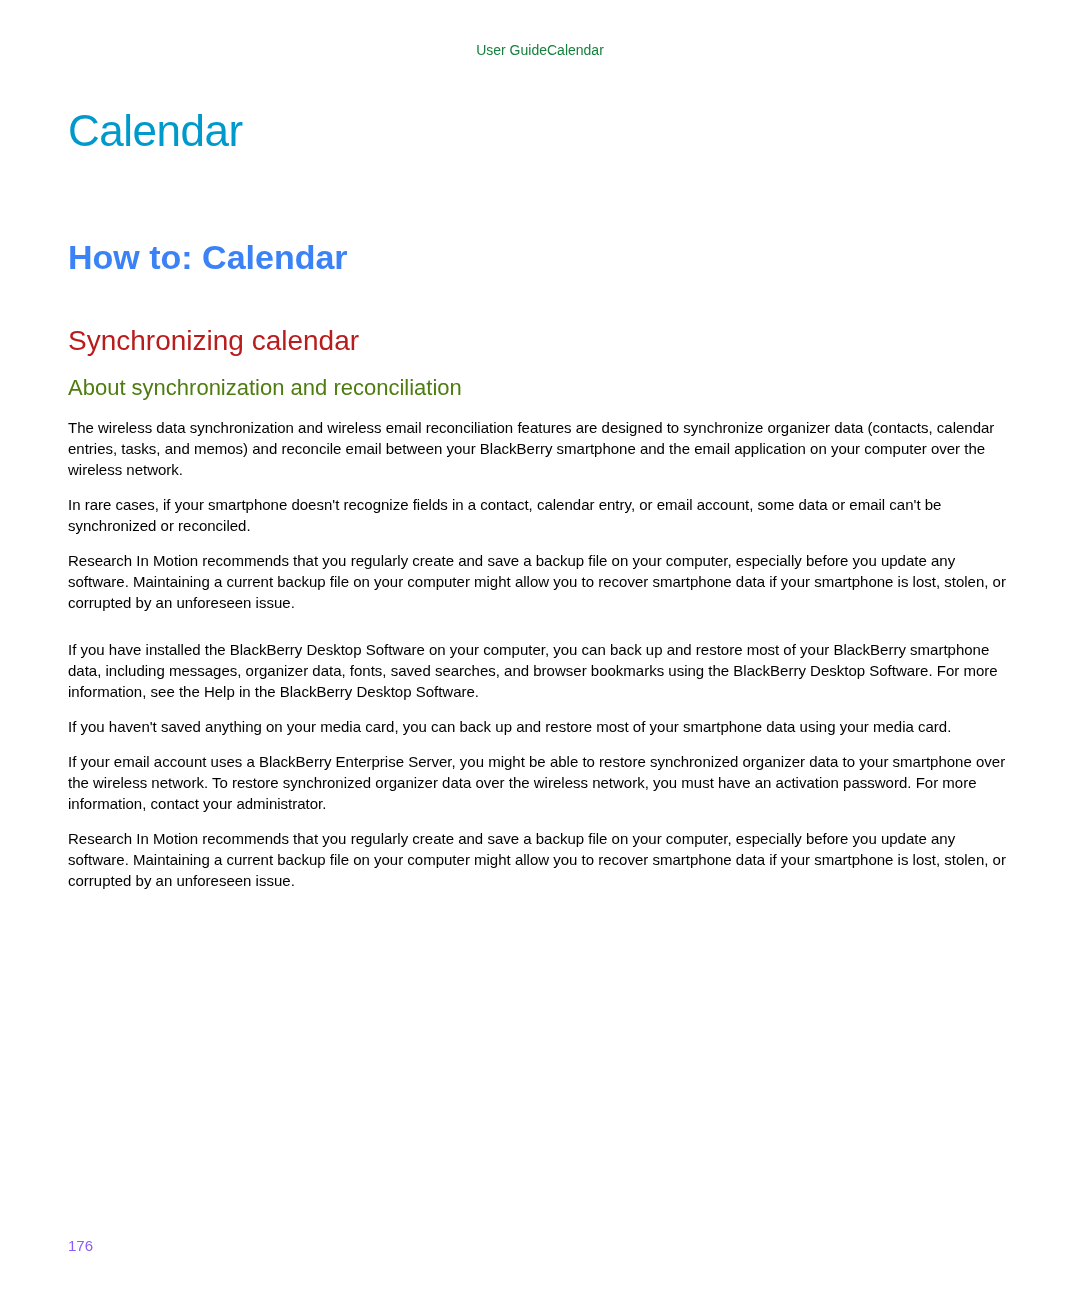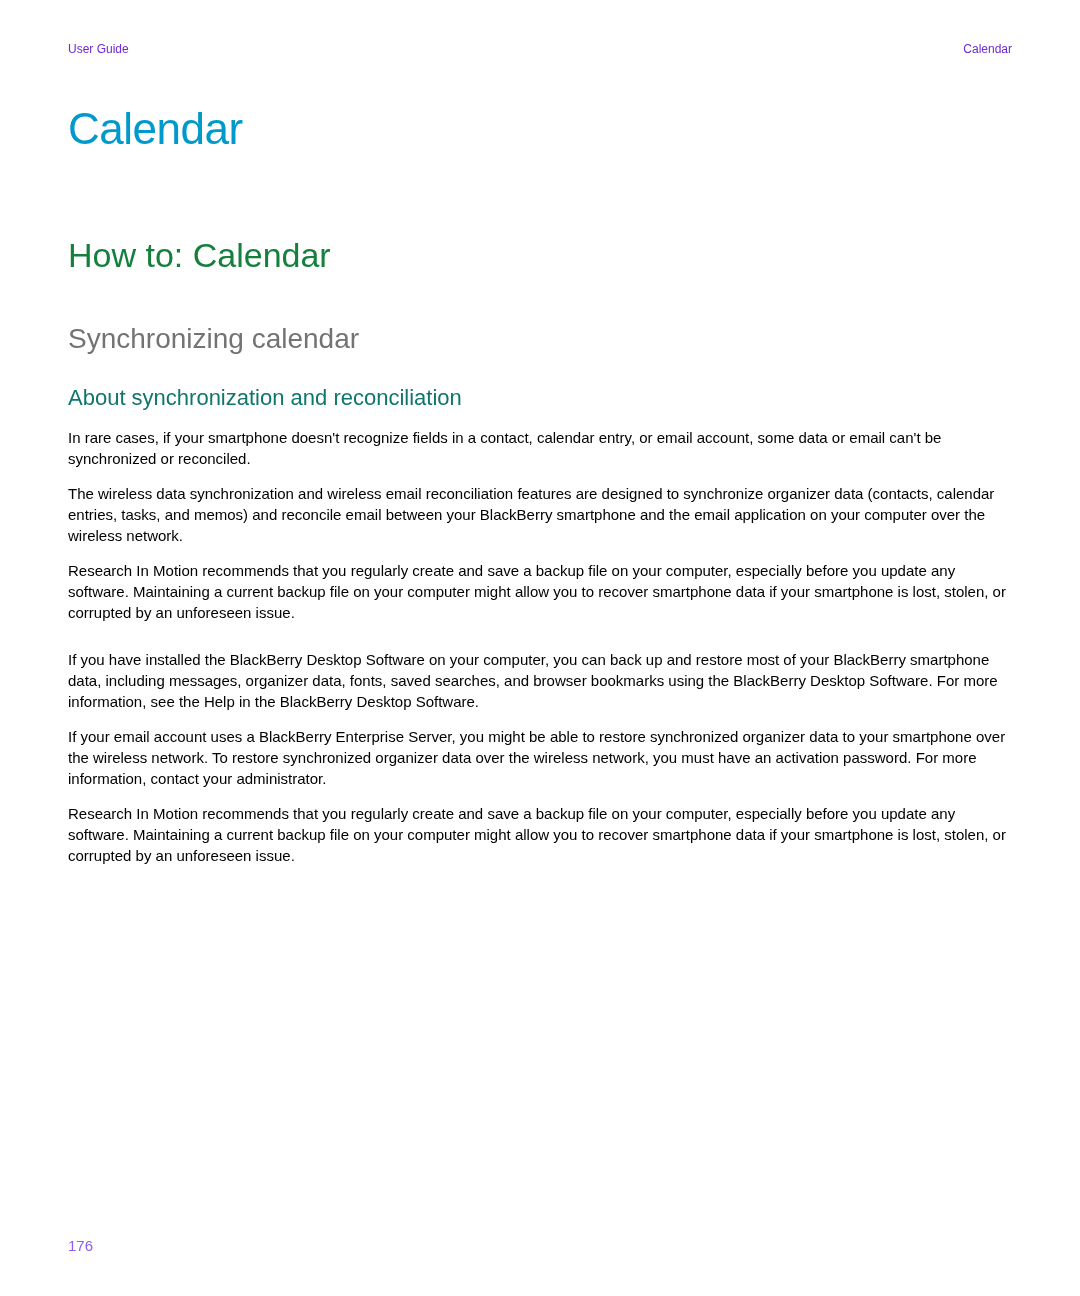--- a/index.html
+++ b/index.html
@@ -22,9 +22,9 @@
     }
     .header {
       display: flex;
-      justify-content: space-between;
-      font-size: 12px;
-      color: #6d28d9;
+      justify-content: center;
+      font-size: 14px;
+      color: #15803d;
       margin-bottom: 48px;
     }
     .chapter-title {

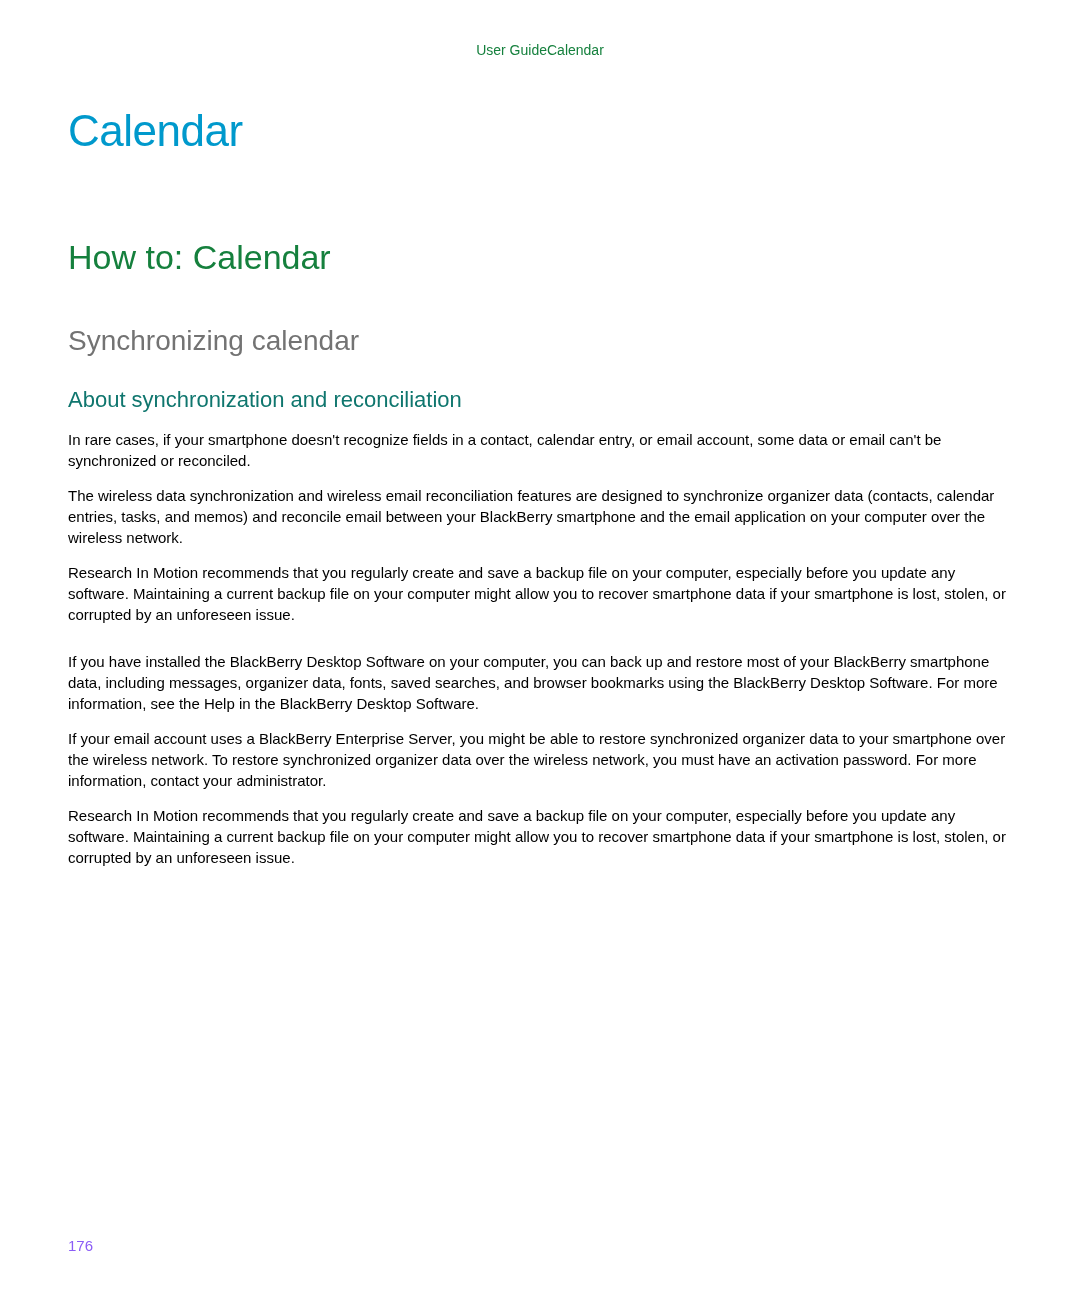--- a/index.html
+++ b/index.html
@@ -36,8 +36,8 @@
     }
     .section-title {
       font-size: 34px;
-      font-weight: 400;
-      color: #15803d;
+      font-weight: 700;
+      color: #3b82f6;
       margin-bottom: 48px;
     }
     .subsection-title {

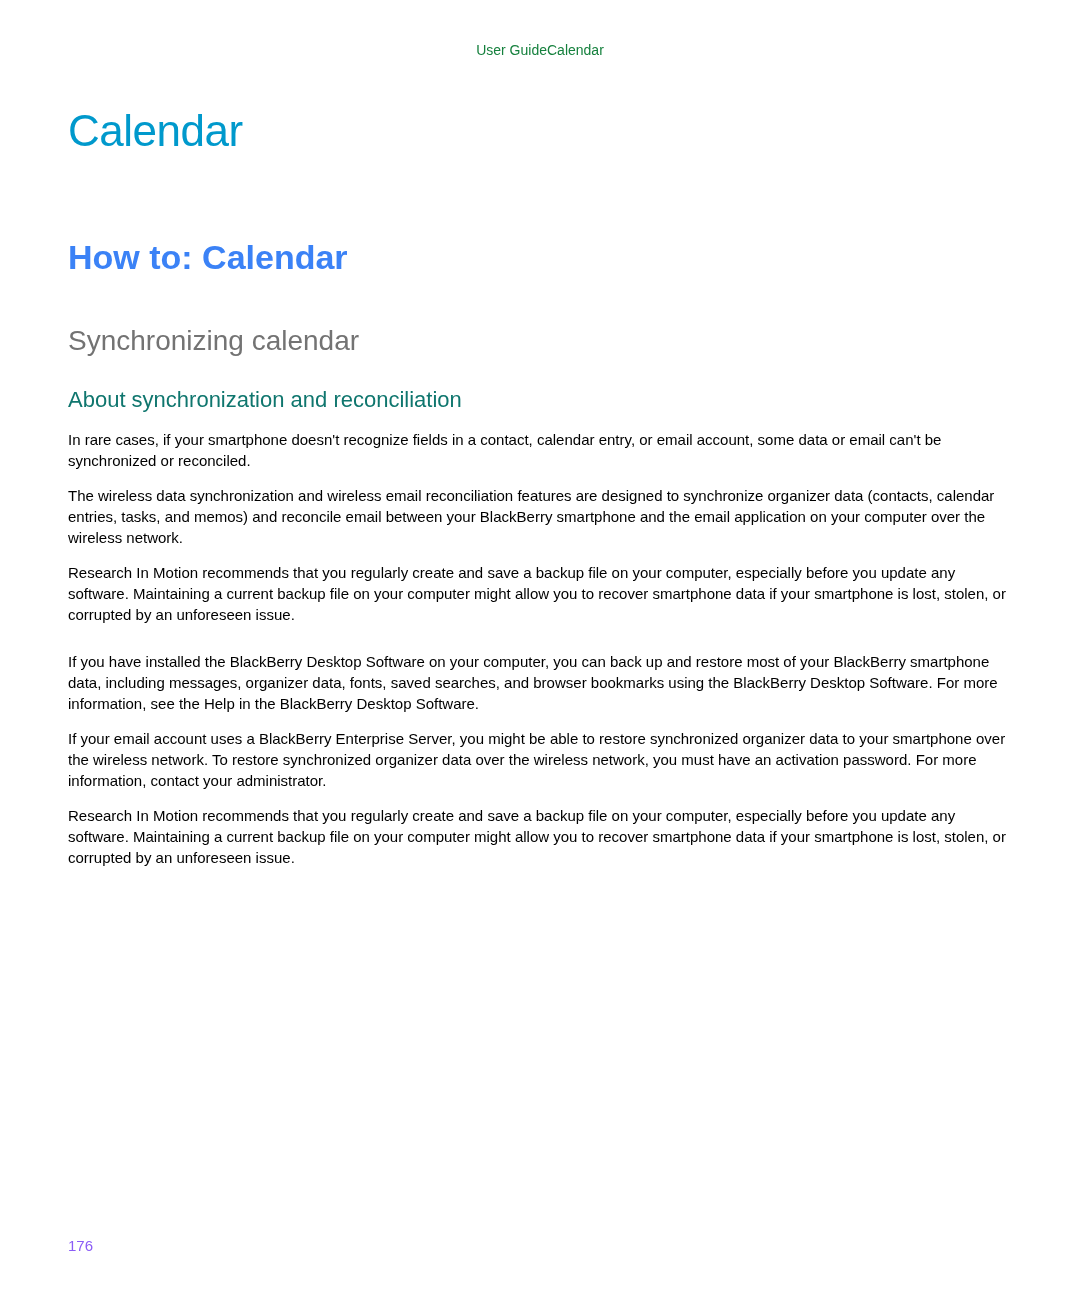--- a/index.html
+++ b/index.html
@@ -43,8 +43,8 @@
     .subsection-title {
       font-size: 28px;
       font-weight: 400;
-      color: #737373;
-      margin-bottom: 30px;
+      color: #b91c1c;
+      margin-bottom: 18px;
     }
     .topic-title {
       font-size: 22px;

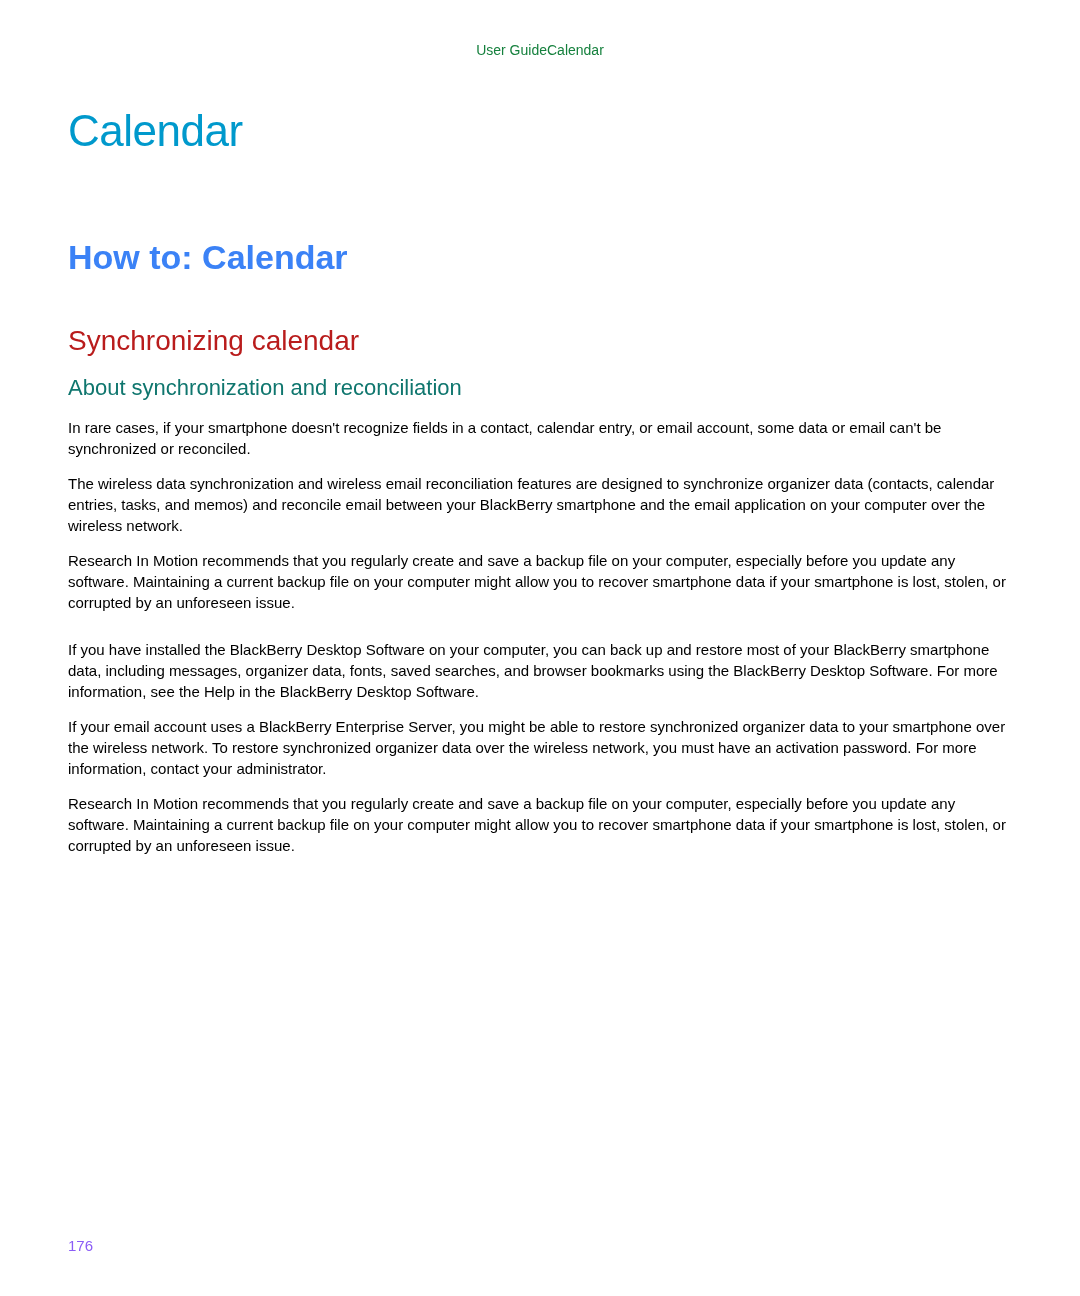--- a/index.html
+++ b/index.html
@@ -49,7 +49,7 @@
     .topic-title {
       font-size: 22px;
       font-weight: 400;
-      color: #0f766e;
+      color: #4d7c0f;
       margin-bottom: 16px;
     }
     .body-text {

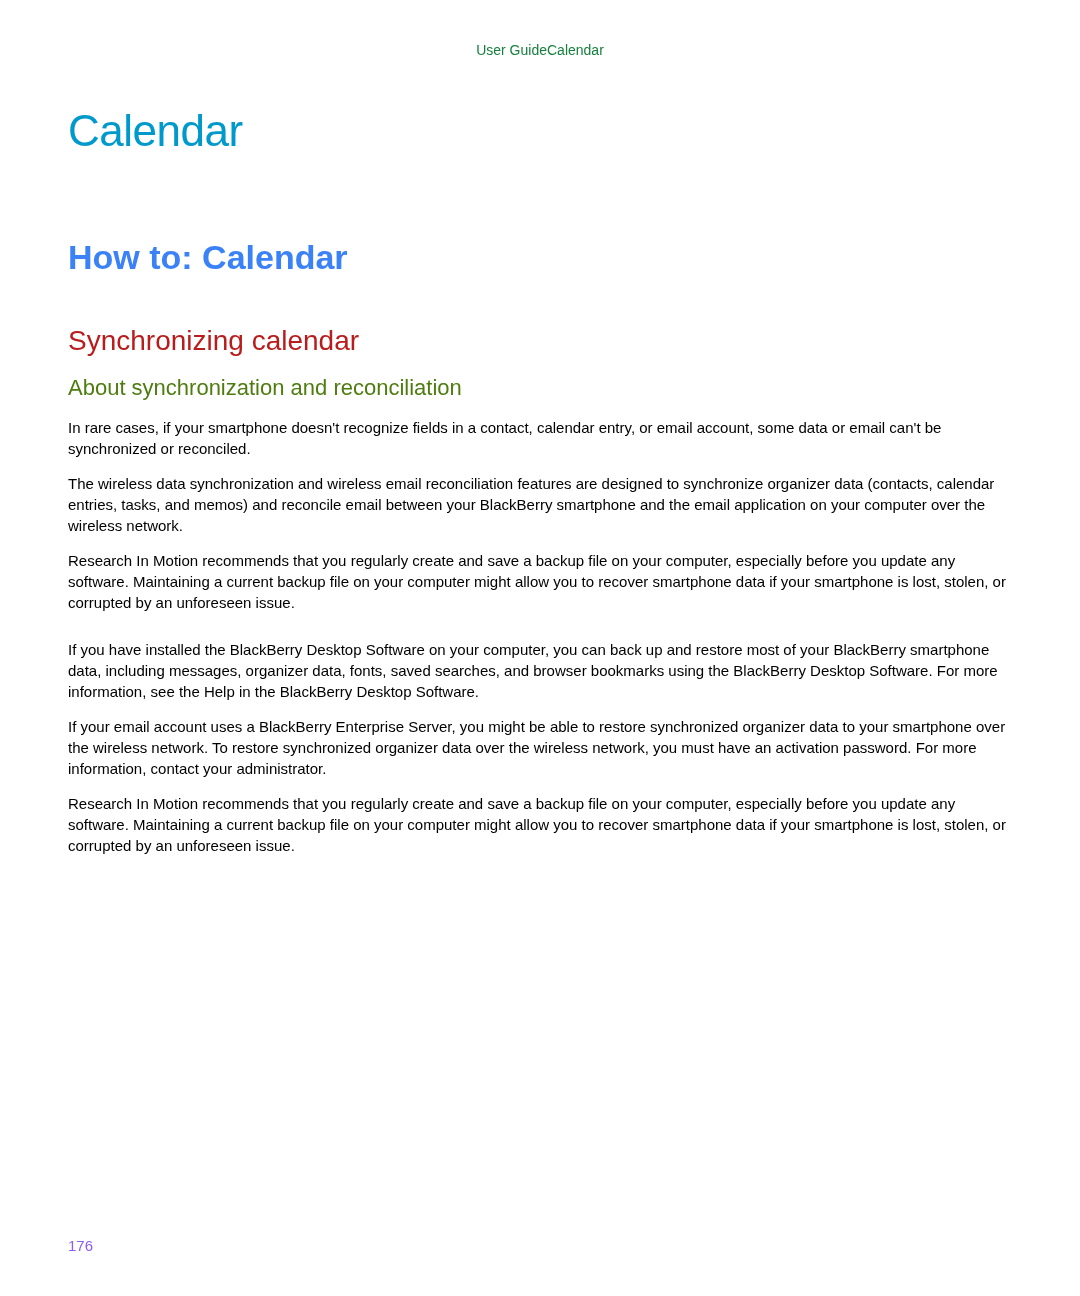--- a/index.html
+++ b/index.html
@@ -86,8 +86,8 @@
 
   <div class="topic-section">
     <h4 class="topic-title">About synchronization and reconciliation</h4>
+    <p class="body-text">The wireless data synchronization and wireless email reconciliation features are designed to synchronize organizer data (contacts, calendar entries, tasks, and memos) and reconcile email between your BlackBerry smartphone and the email application on your computer over the wireless network.</p>
     <p class="body-text">In rare cases, if your smartphone doesn't recognize fields in a contact, calendar entry, or email account, some data or email can't be synchronized or reconciled.</p>
-    <p class="body-text">The wireless data synchronization and wireless email reconciliation features are designed to synchronize organizer data (contacts, calendar entries, tasks, and memos) and reconcile email between your BlackBerry smartphone and the email application on your computer over the wireless network.</p>
     <p class="body-text">Research In Motion recommends that you regularly create and save a backup file on your computer, especially before you update any software. Maintaining a current backup file on your computer might allow you to recover smartphone data if your smartphone is lost, stolen, or corrupted by an unforeseen issue.</p>
   </div>
 

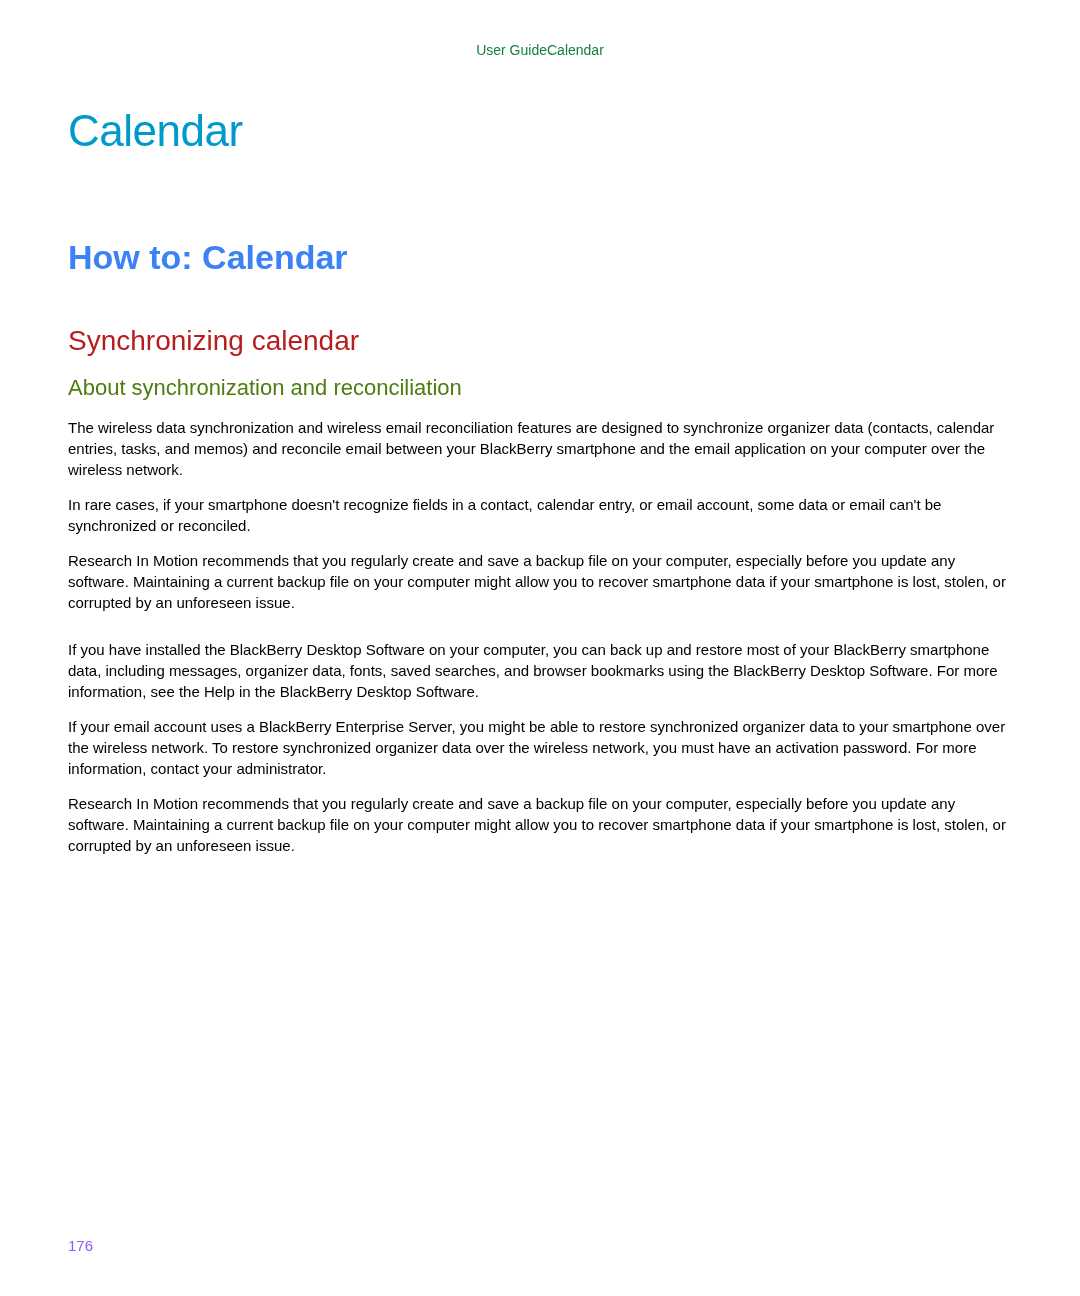--- a/index.html
+++ b/index.html
@@ -93,6 +93,7 @@
 
   <div class="topic-section">
     <p class="body-text">If you have installed the BlackBerry Desktop Software on your computer, you can back up and restore most of your BlackBerry smartphone data, including messages, organizer data, fonts, saved searches, and browser bookmarks using the BlackBerry Desktop Software. For more information, see the Help in the BlackBerry Desktop Software.</p>
+    <p class="body-text">If you haven't saved anything on your media card, you can back up and restore most of your smartphone data using your media card.</p>
     <p class="body-text">If your email account uses a BlackBerry Enterprise Server, you might be able to restore synchronized organizer data to your smartphone over the wireless network. To restore synchronized organizer data over the wireless network, you must have an activation password. For more information, contact your administrator.</p>
     <p class="body-text">Research In Motion recommends that you regularly create and save a backup file on your computer, especially before you update any software. Maintaining a current backup file on your computer might allow you to recover smartphone data if your smartphone is lost, stolen, or corrupted by an unforeseen issue.</p>
   </div>

